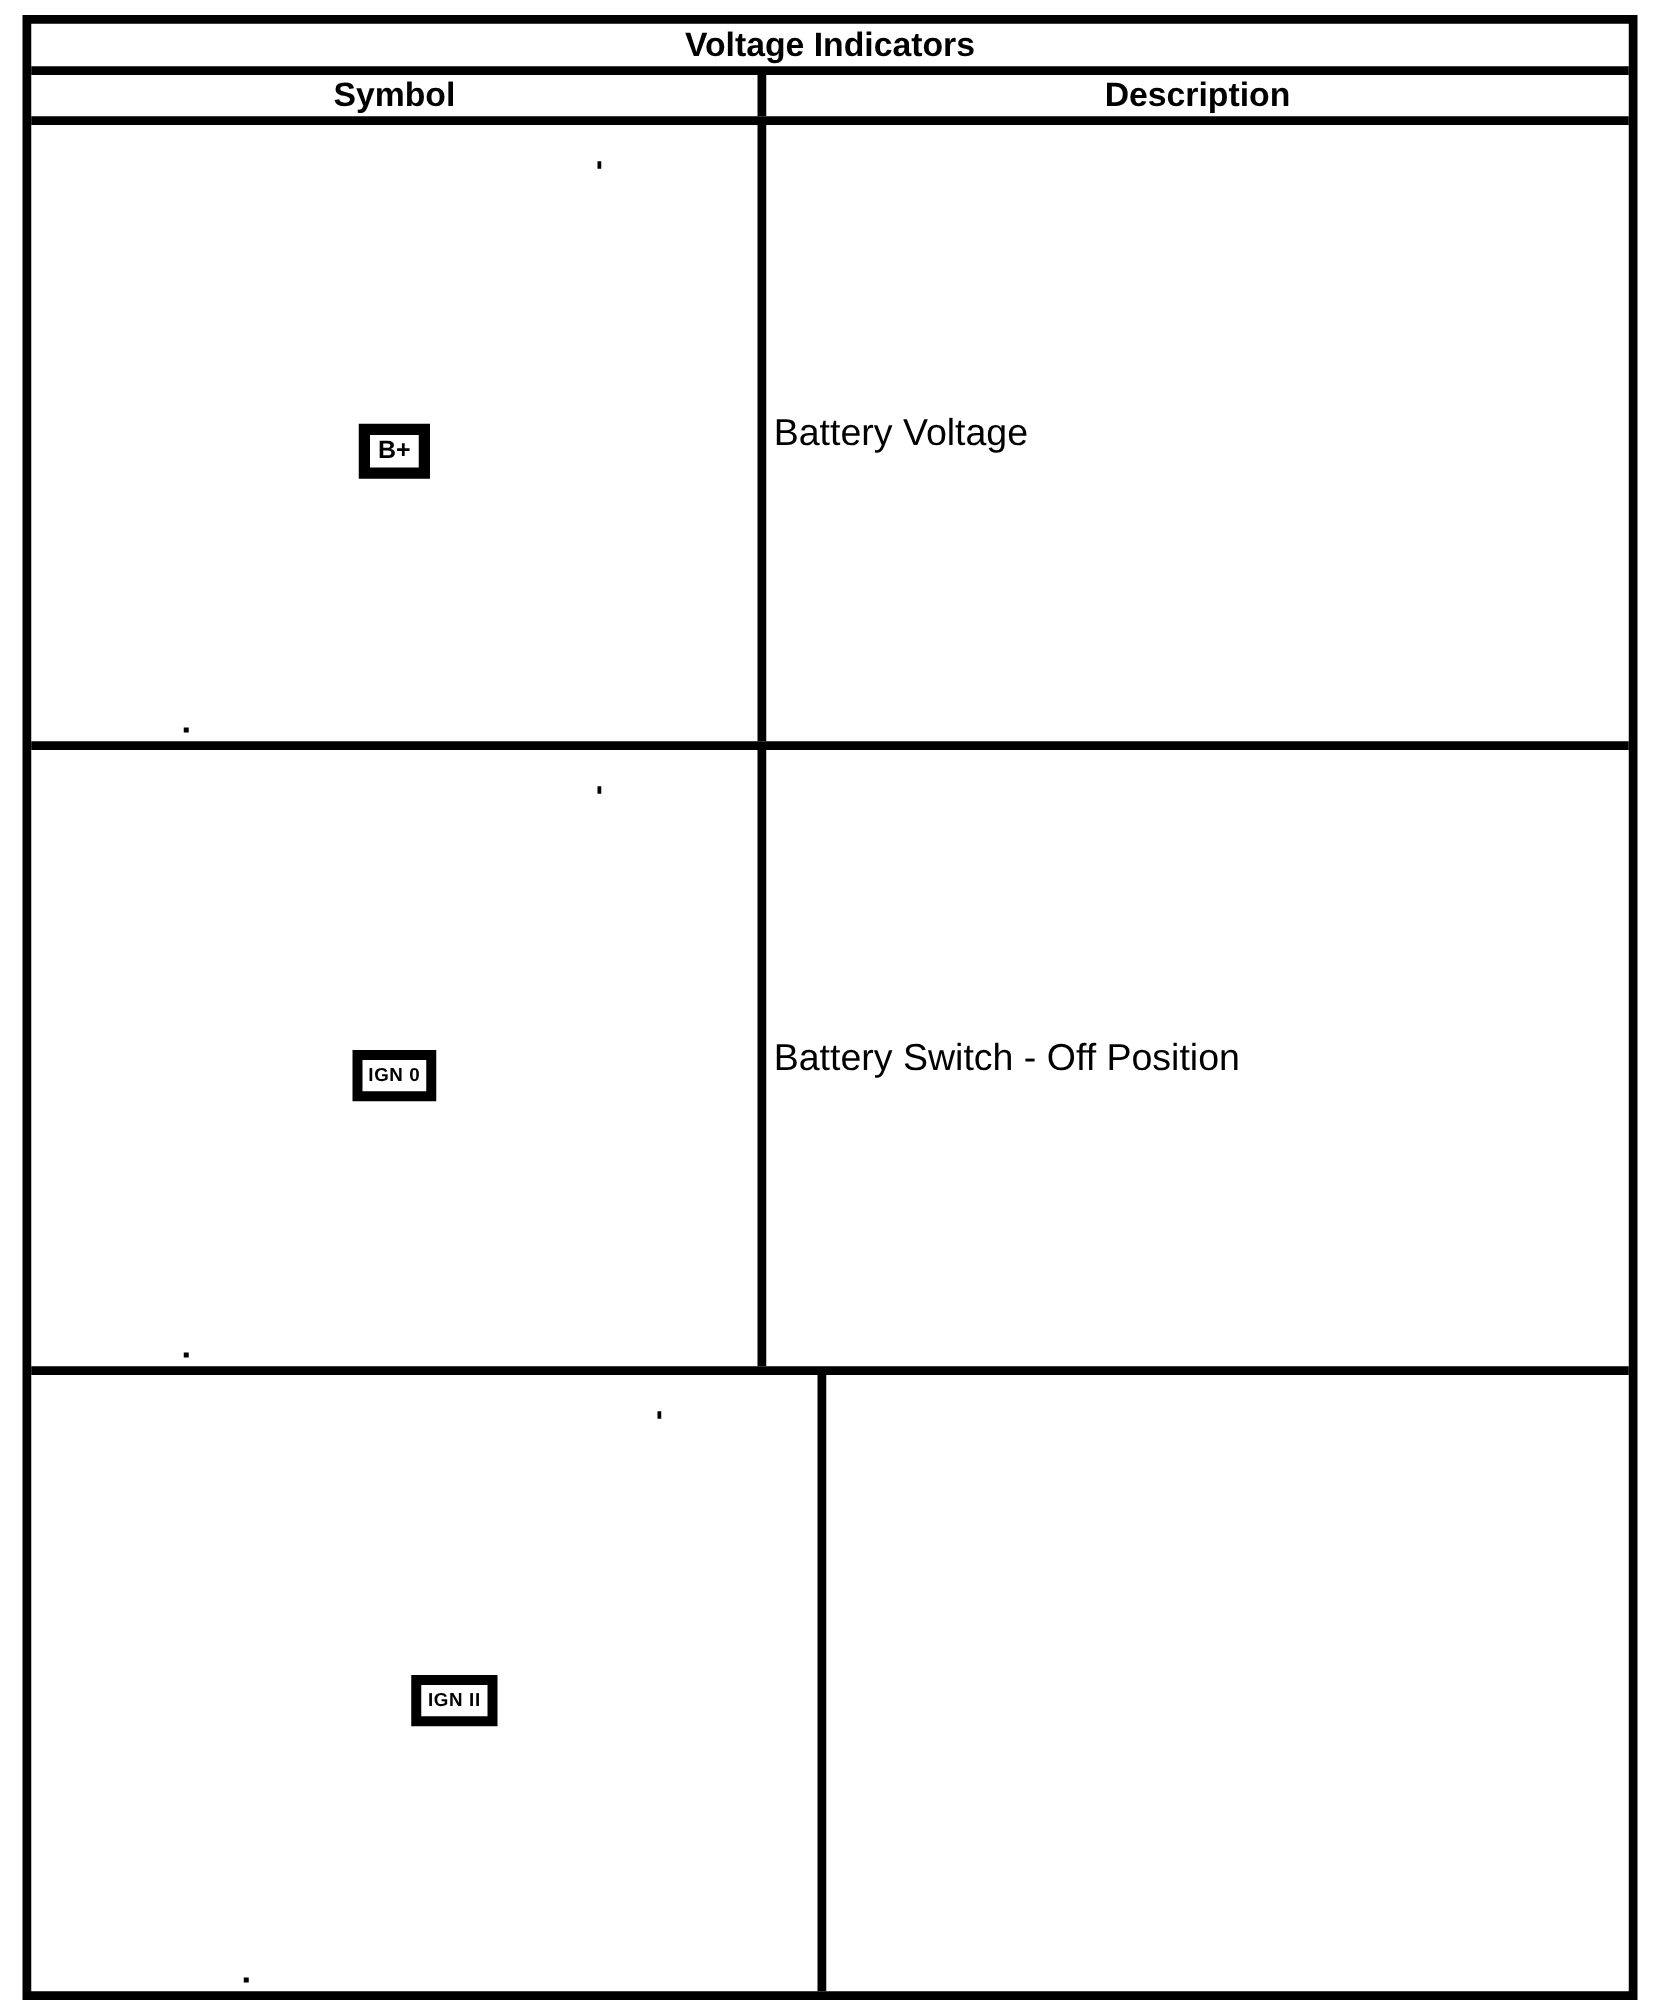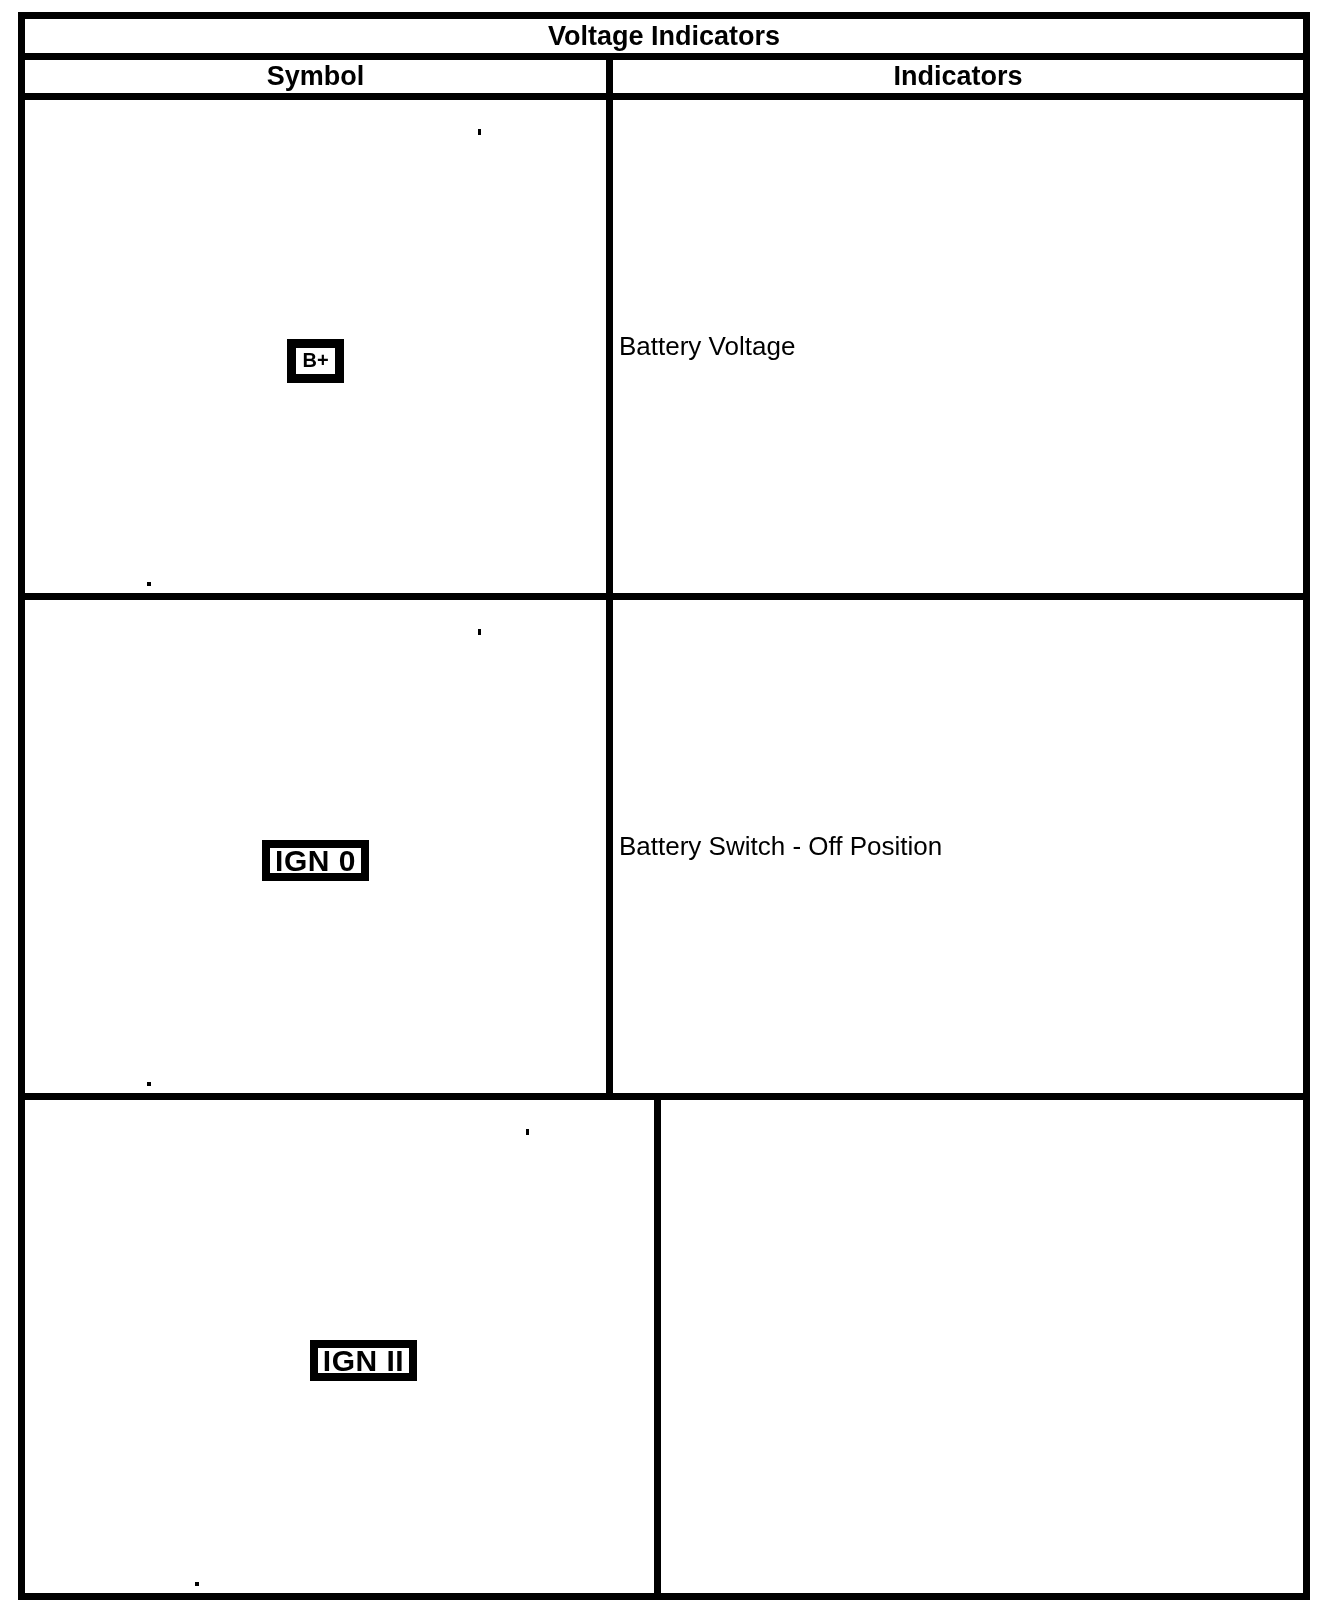--- a/index.html
+++ b/index.html
@@ -133,7 +133,7 @@
         <span>Symbol</span>
       </div>
       <div class="header-cell col-desc">
-        <span>Indicators</span>
+        <span>Description</span>
       </div>
     </div>
 

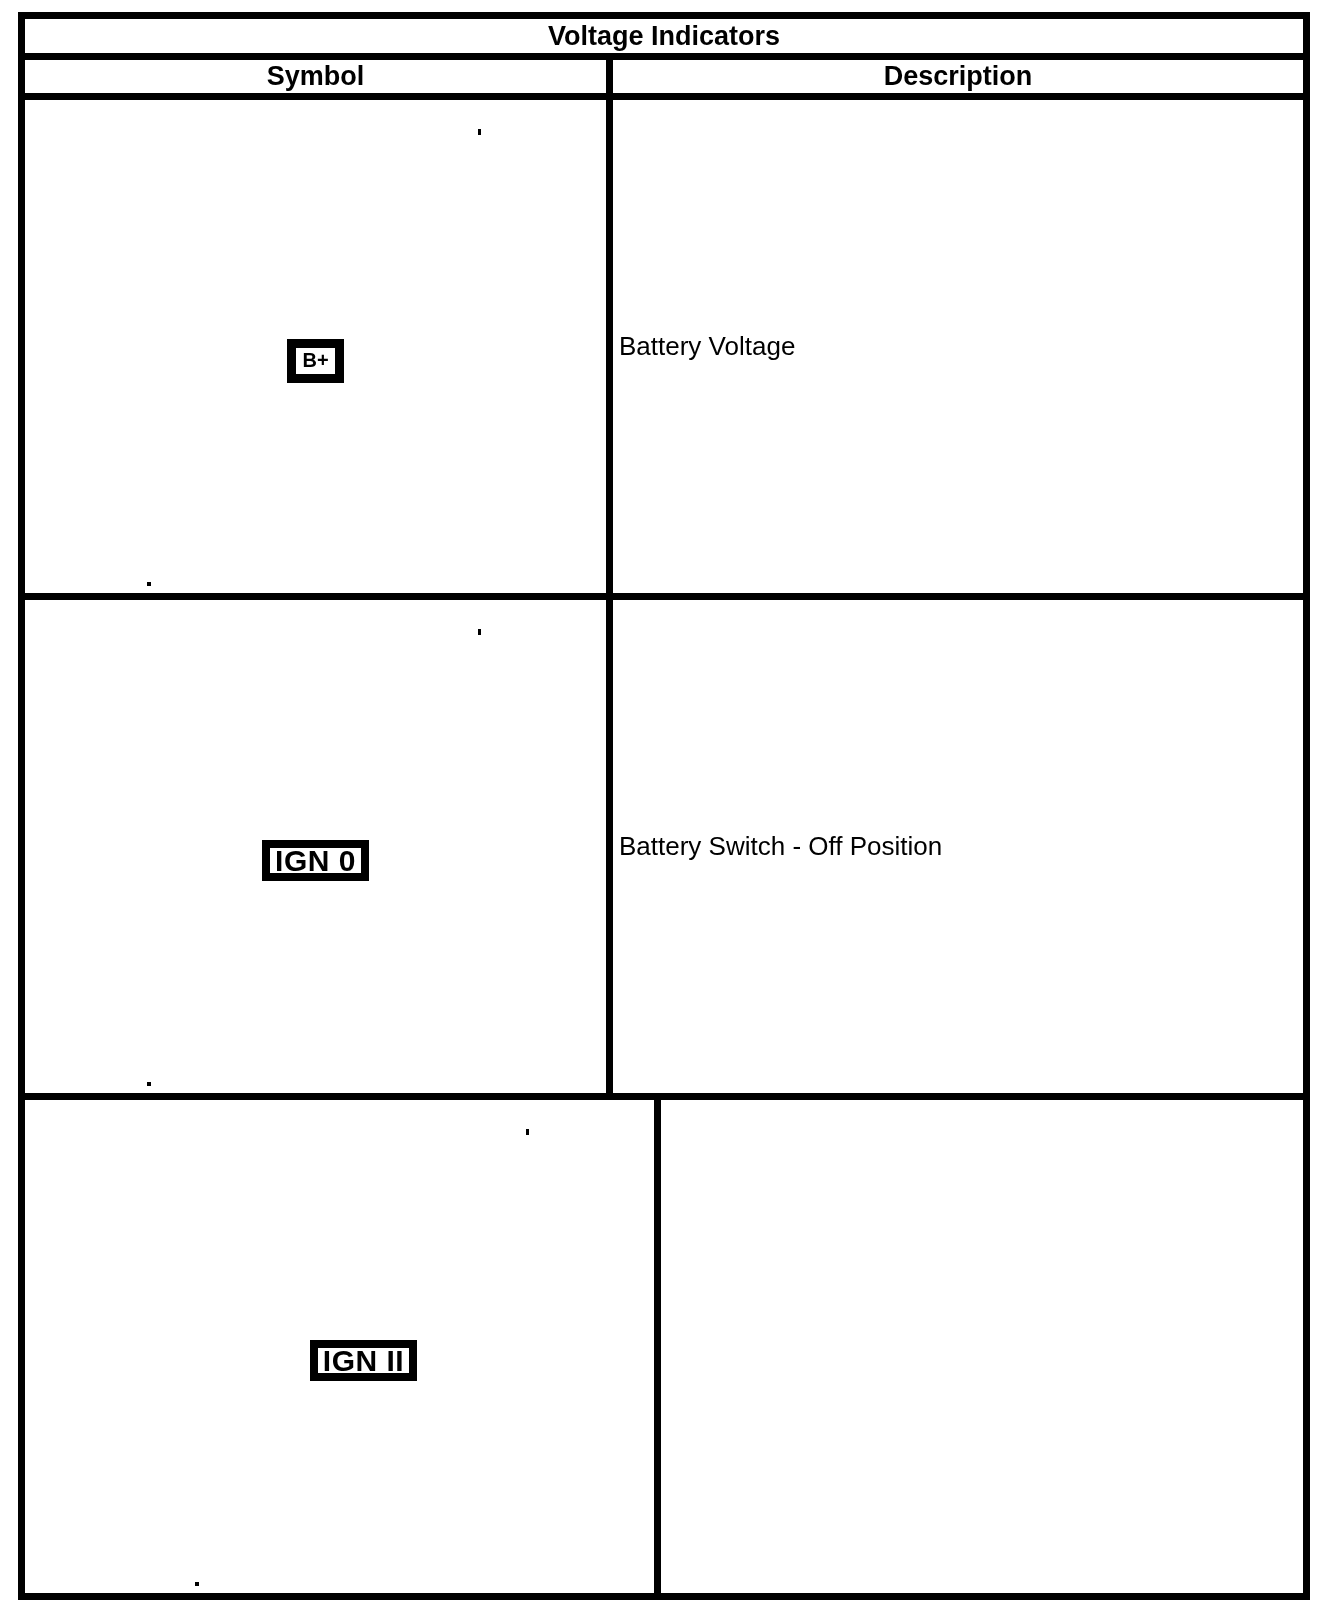--- a/index.html
+++ b/index.html
@@ -77,7 +77,7 @@
     display: flex;
     align-items: center;
     padding-left: 6px;
-    font-size: 26px;
+    font-size: 30px;
     box-sizing: border-box;
   }
   .sym-box {

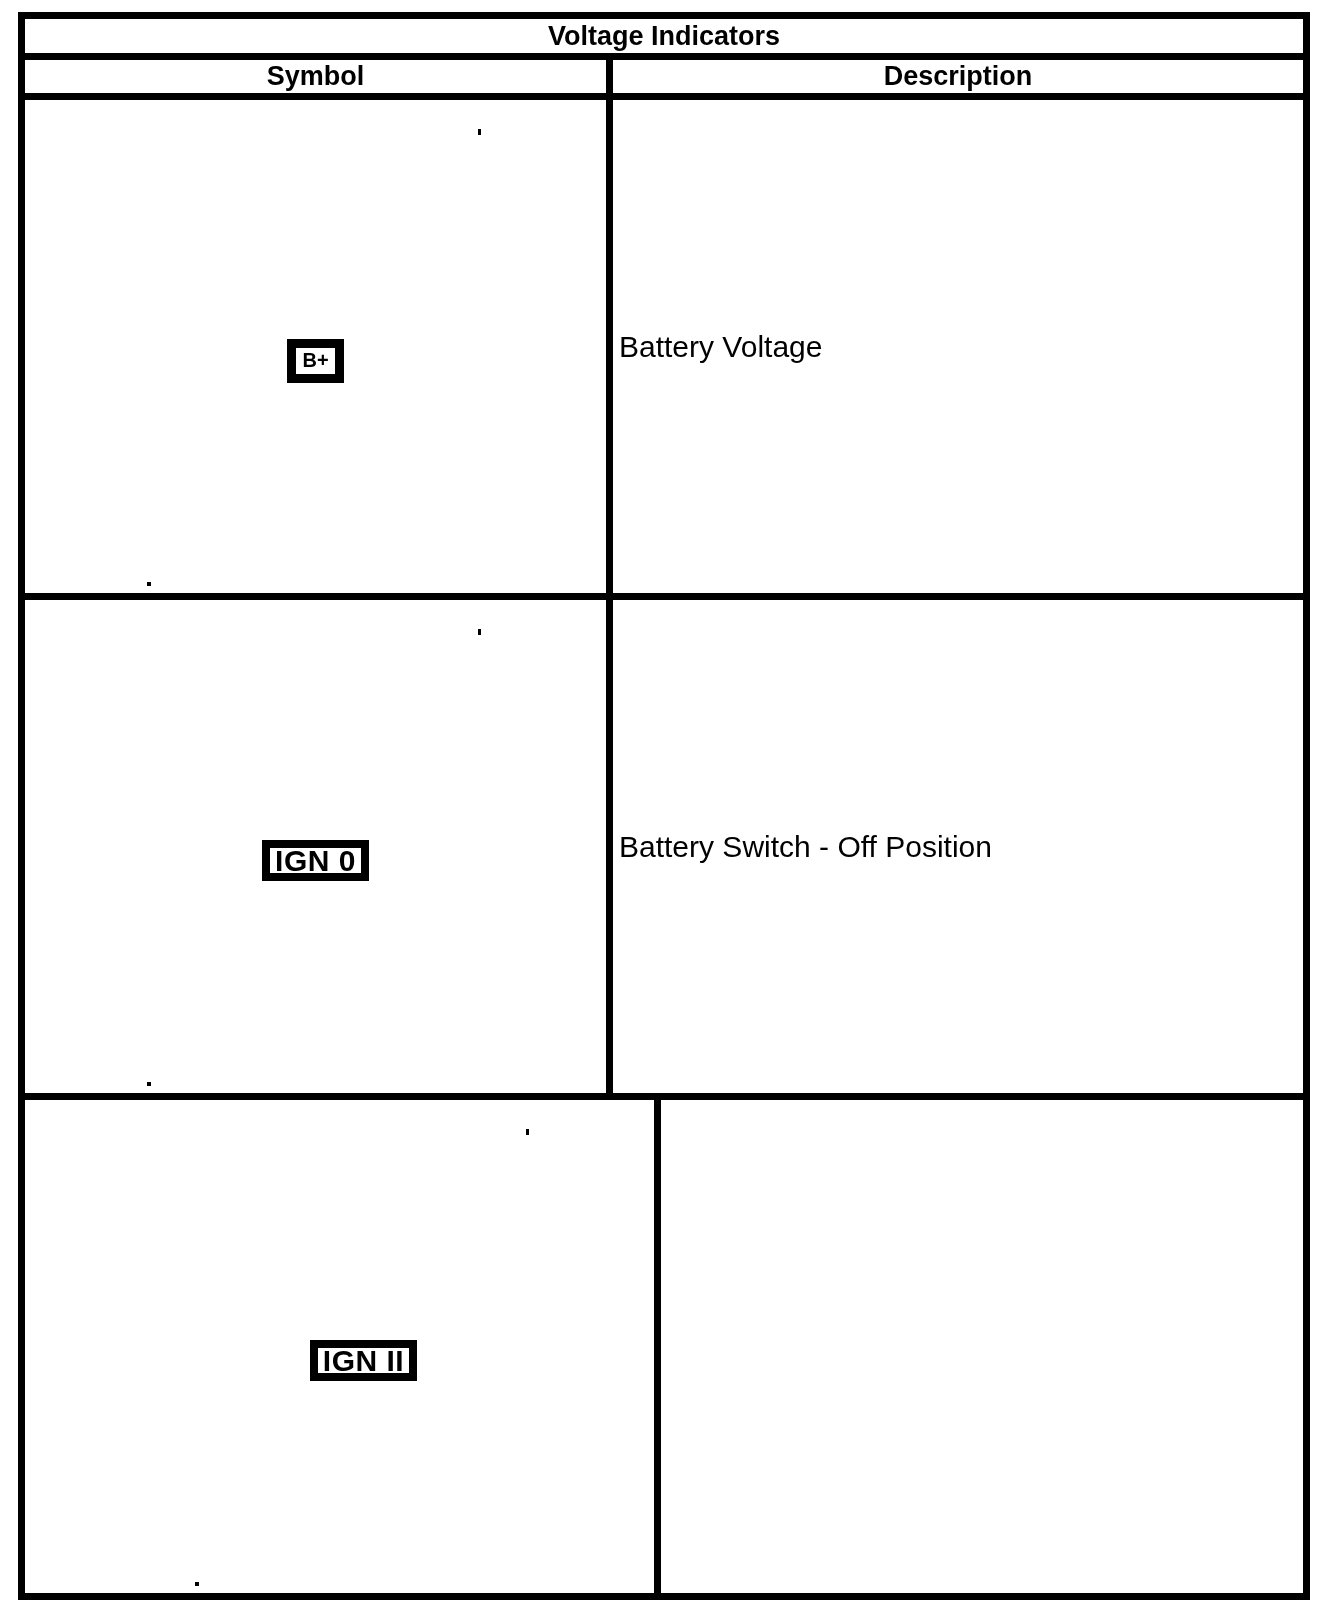--- a/index.html
+++ b/index.html
@@ -89,7 +89,7 @@
     height: 25px;
     padding: 0 5px;
     font-weight: 700;
-    font-size: 30px;
+    font-size: 15px;
     letter-spacing: 0.5px;
     transform: translateY(14px);
     white-space: nowrap;

